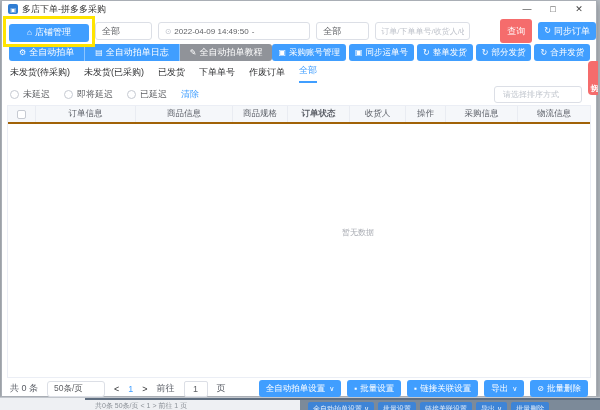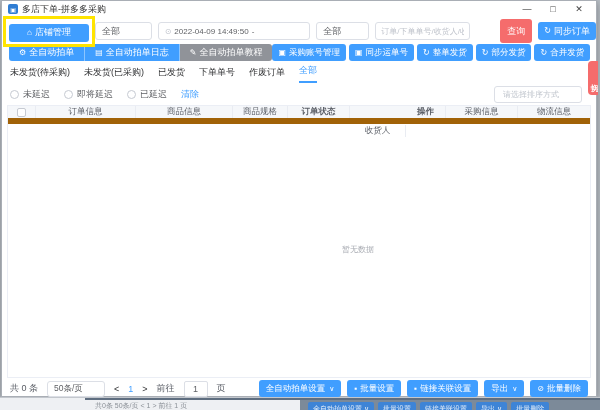--- a/index.html
+++ b/index.html
@@ -68,7 +68,7 @@
 
   
   .table { position:absolute; top:104px; left:5px; right:5px; bottom:18px; border:1px solid #ebeef5; background:#fff; }
-  .thead { display:flex; height:18px; background:#f5f7fa; border-bottom:6px solid #a16207; align-items:flex-start; }
+  .thead { display:flex; height:18px; background:#f5f7fa; border-bottom:2px solid #a16207; align-items:flex-end; }
   .th { font-size:8.5px; color:#5a5e66; text-align:center; border-right:1px solid #e9ecf2; height:100%;
         display:flex; align-items:center; justify-content:center; }
   .th:last-child { border-right:none; }

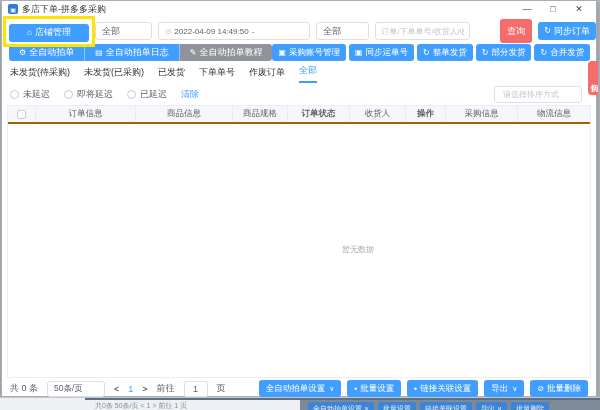--- a/index.html
+++ b/index.html
@@ -73,7 +73,7 @@
         display:flex; align-items:center; justify-content:center; }
   .th:last-child { border-right:none; }
   .c0{width:28px;} .c1{width:100px;} .c2{width:97px;} .c3{width:55px;} .c4{width:62px;font-weight:bold;}
-  .c5{width:56px;margin-top:19px;} .c6{width:40px;font-weight:bold;} .c7{width:72px;} .c8{flex:1;}
+  .c5{width:56px;margin-top:19px;} .c6{width:40px;} .c7{width:72px;} .c8{flex:1;}
   .checkbox { width:9px; height:9px; border:1px solid #c6cad2; border-radius:2px; background:#fff; cursor:pointer; }
   .empty { position:absolute; left:325px; top:138px; width:50px; text-align:center; font-size:8px; color:#a8abb2; }
 

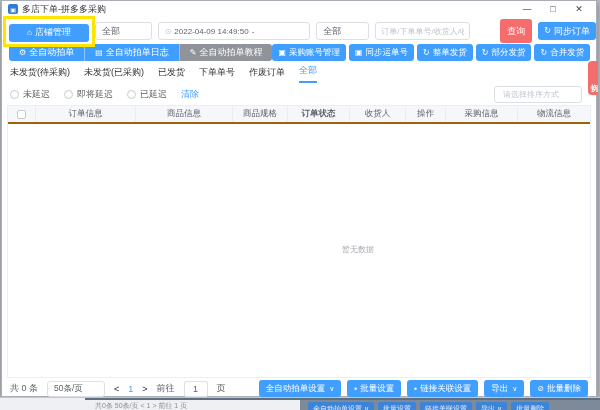--- a/index.html
+++ b/index.html
@@ -75,7 +75,7 @@
   .c0{width:28px;} .c1{width:100px;} .c2{width:97px;} .c3{width:55px;} .c4{width:62px;font-weight:bold;}
   .c5{width:56px;margin-top:19px;} .c6{width:40px;} .c7{width:72px;} .c8{flex:1;}
   .checkbox { width:9px; height:9px; border:1px solid #c6cad2; border-radius:2px; background:#fff; cursor:pointer; }
-  .empty { position:absolute; left:325px; top:138px; width:50px; text-align:center; font-size:8px; color:#a8abb2; }
+  .empty { position:absolute; left:325px; top:121px; width:50px; text-align:center; font-size:8px; color:#a8abb2; }
 
   
   .pagination { position:absolute; left:0; top:379px; height:17px; display:flex; align-items:center; padding-left:8px; gap:9px;

